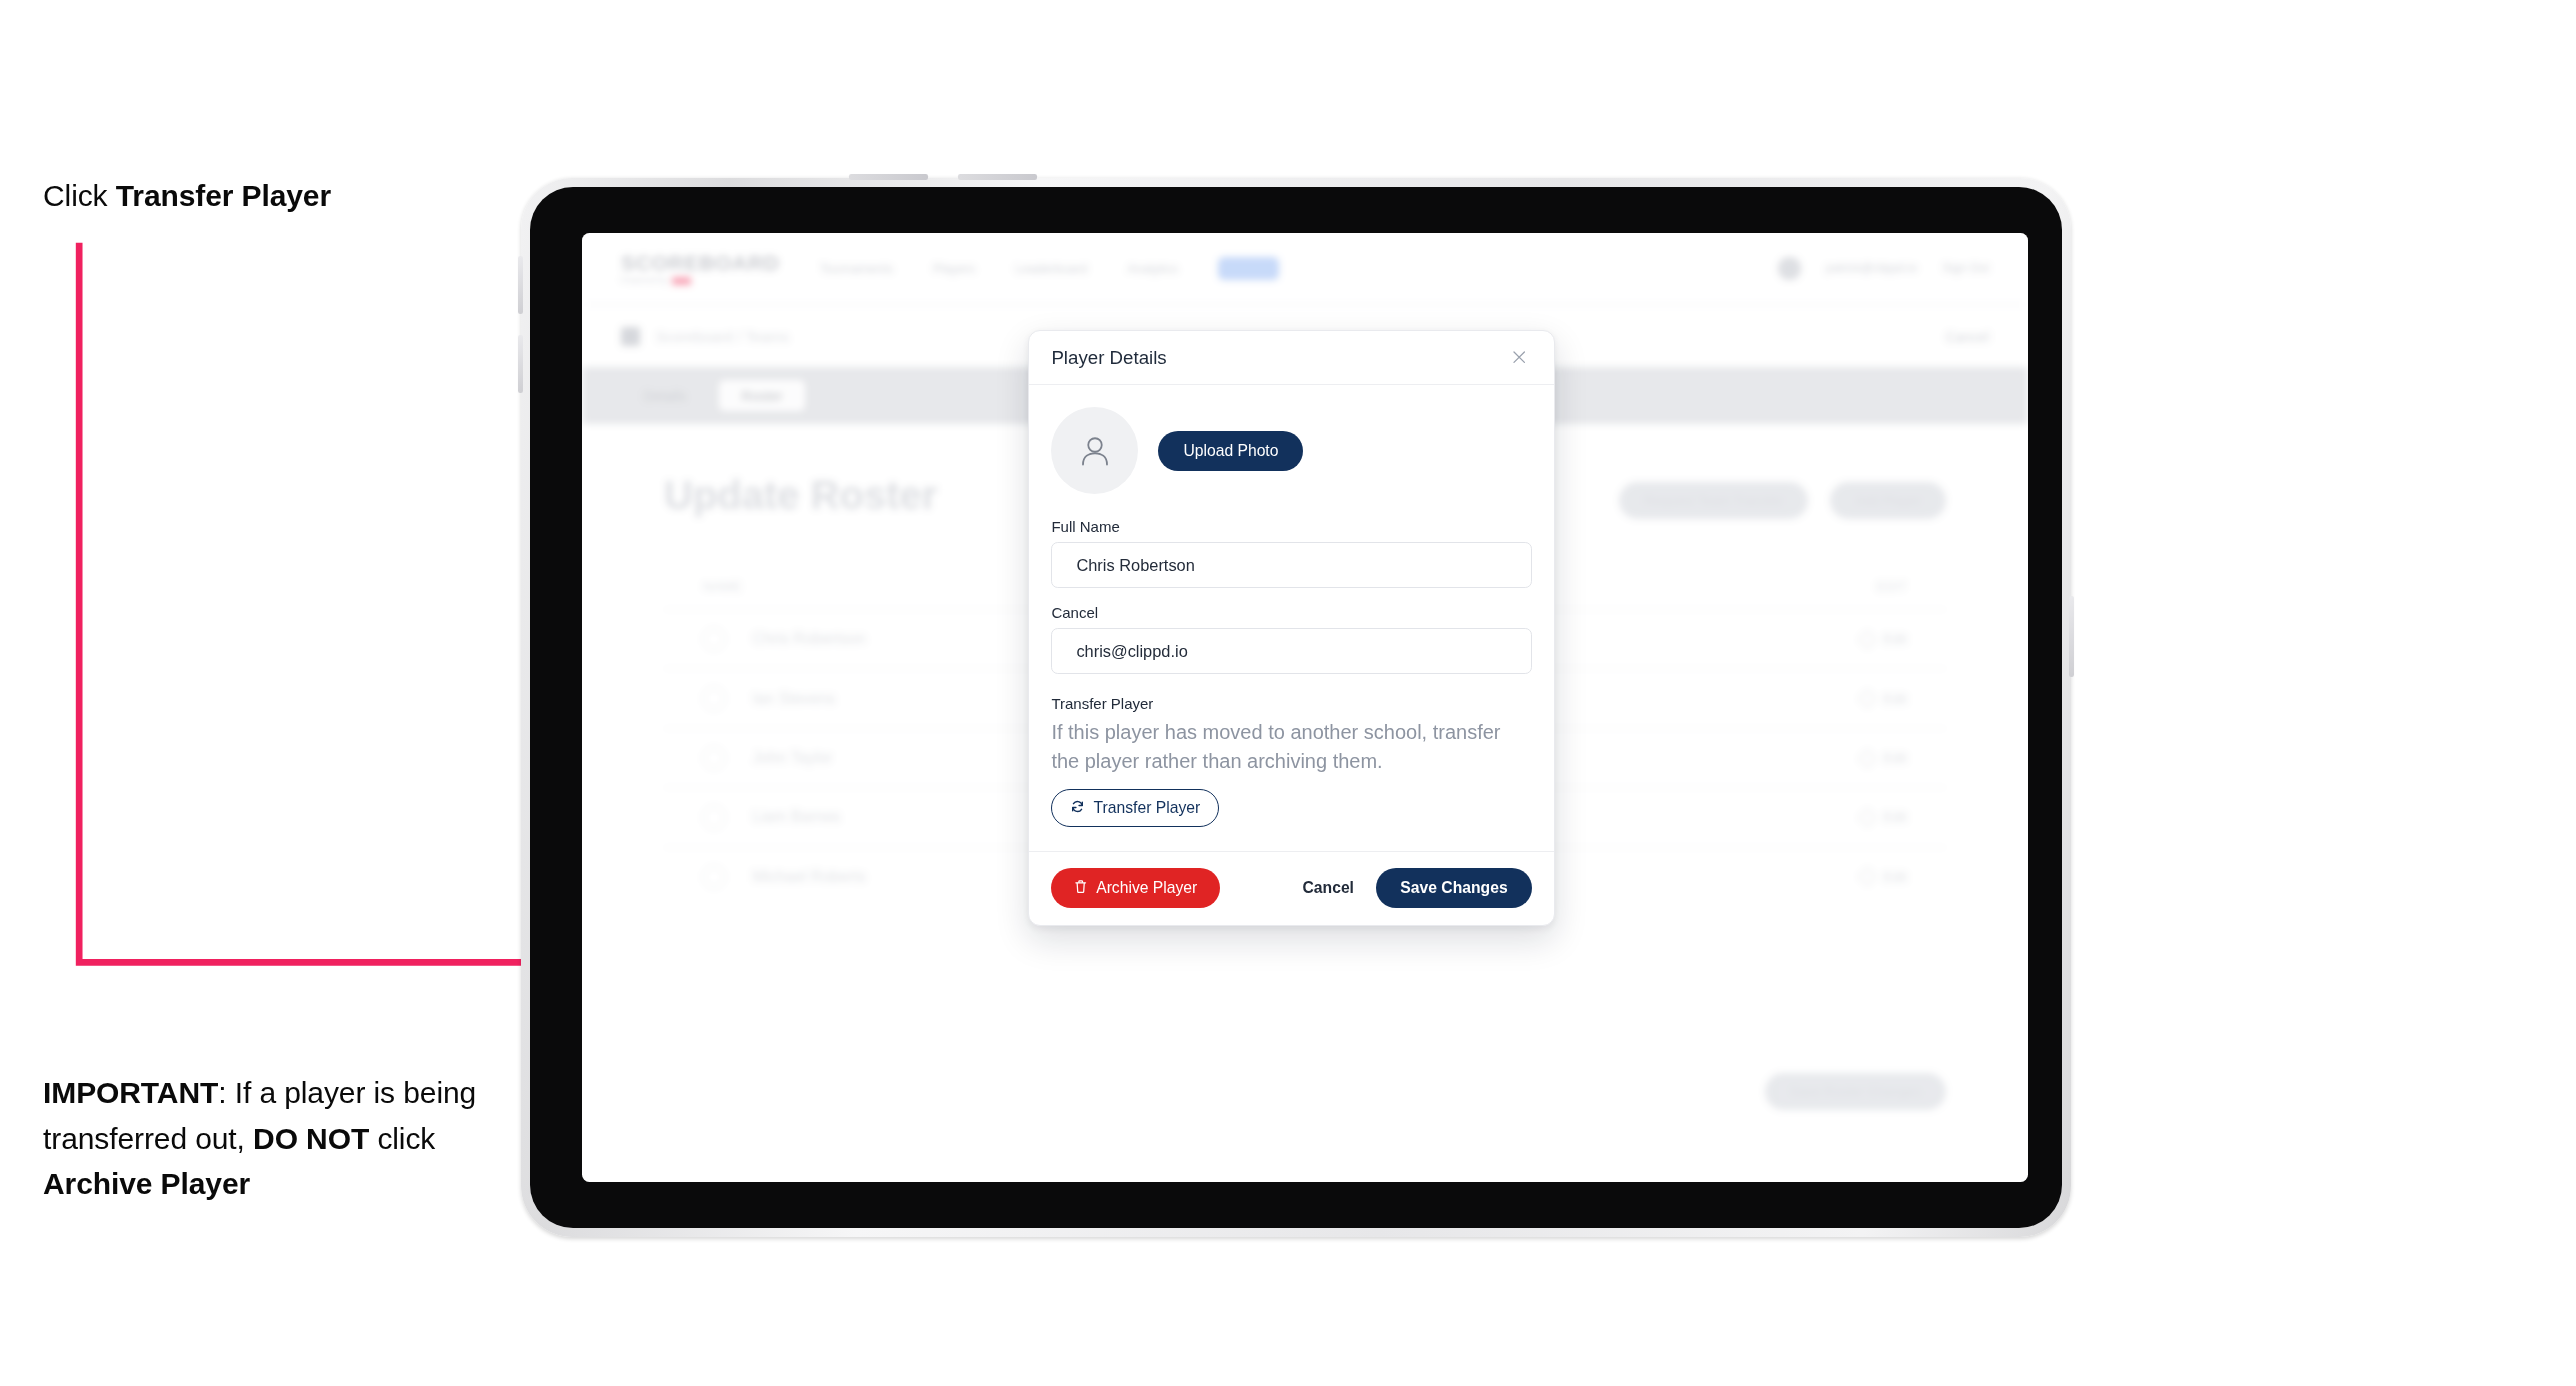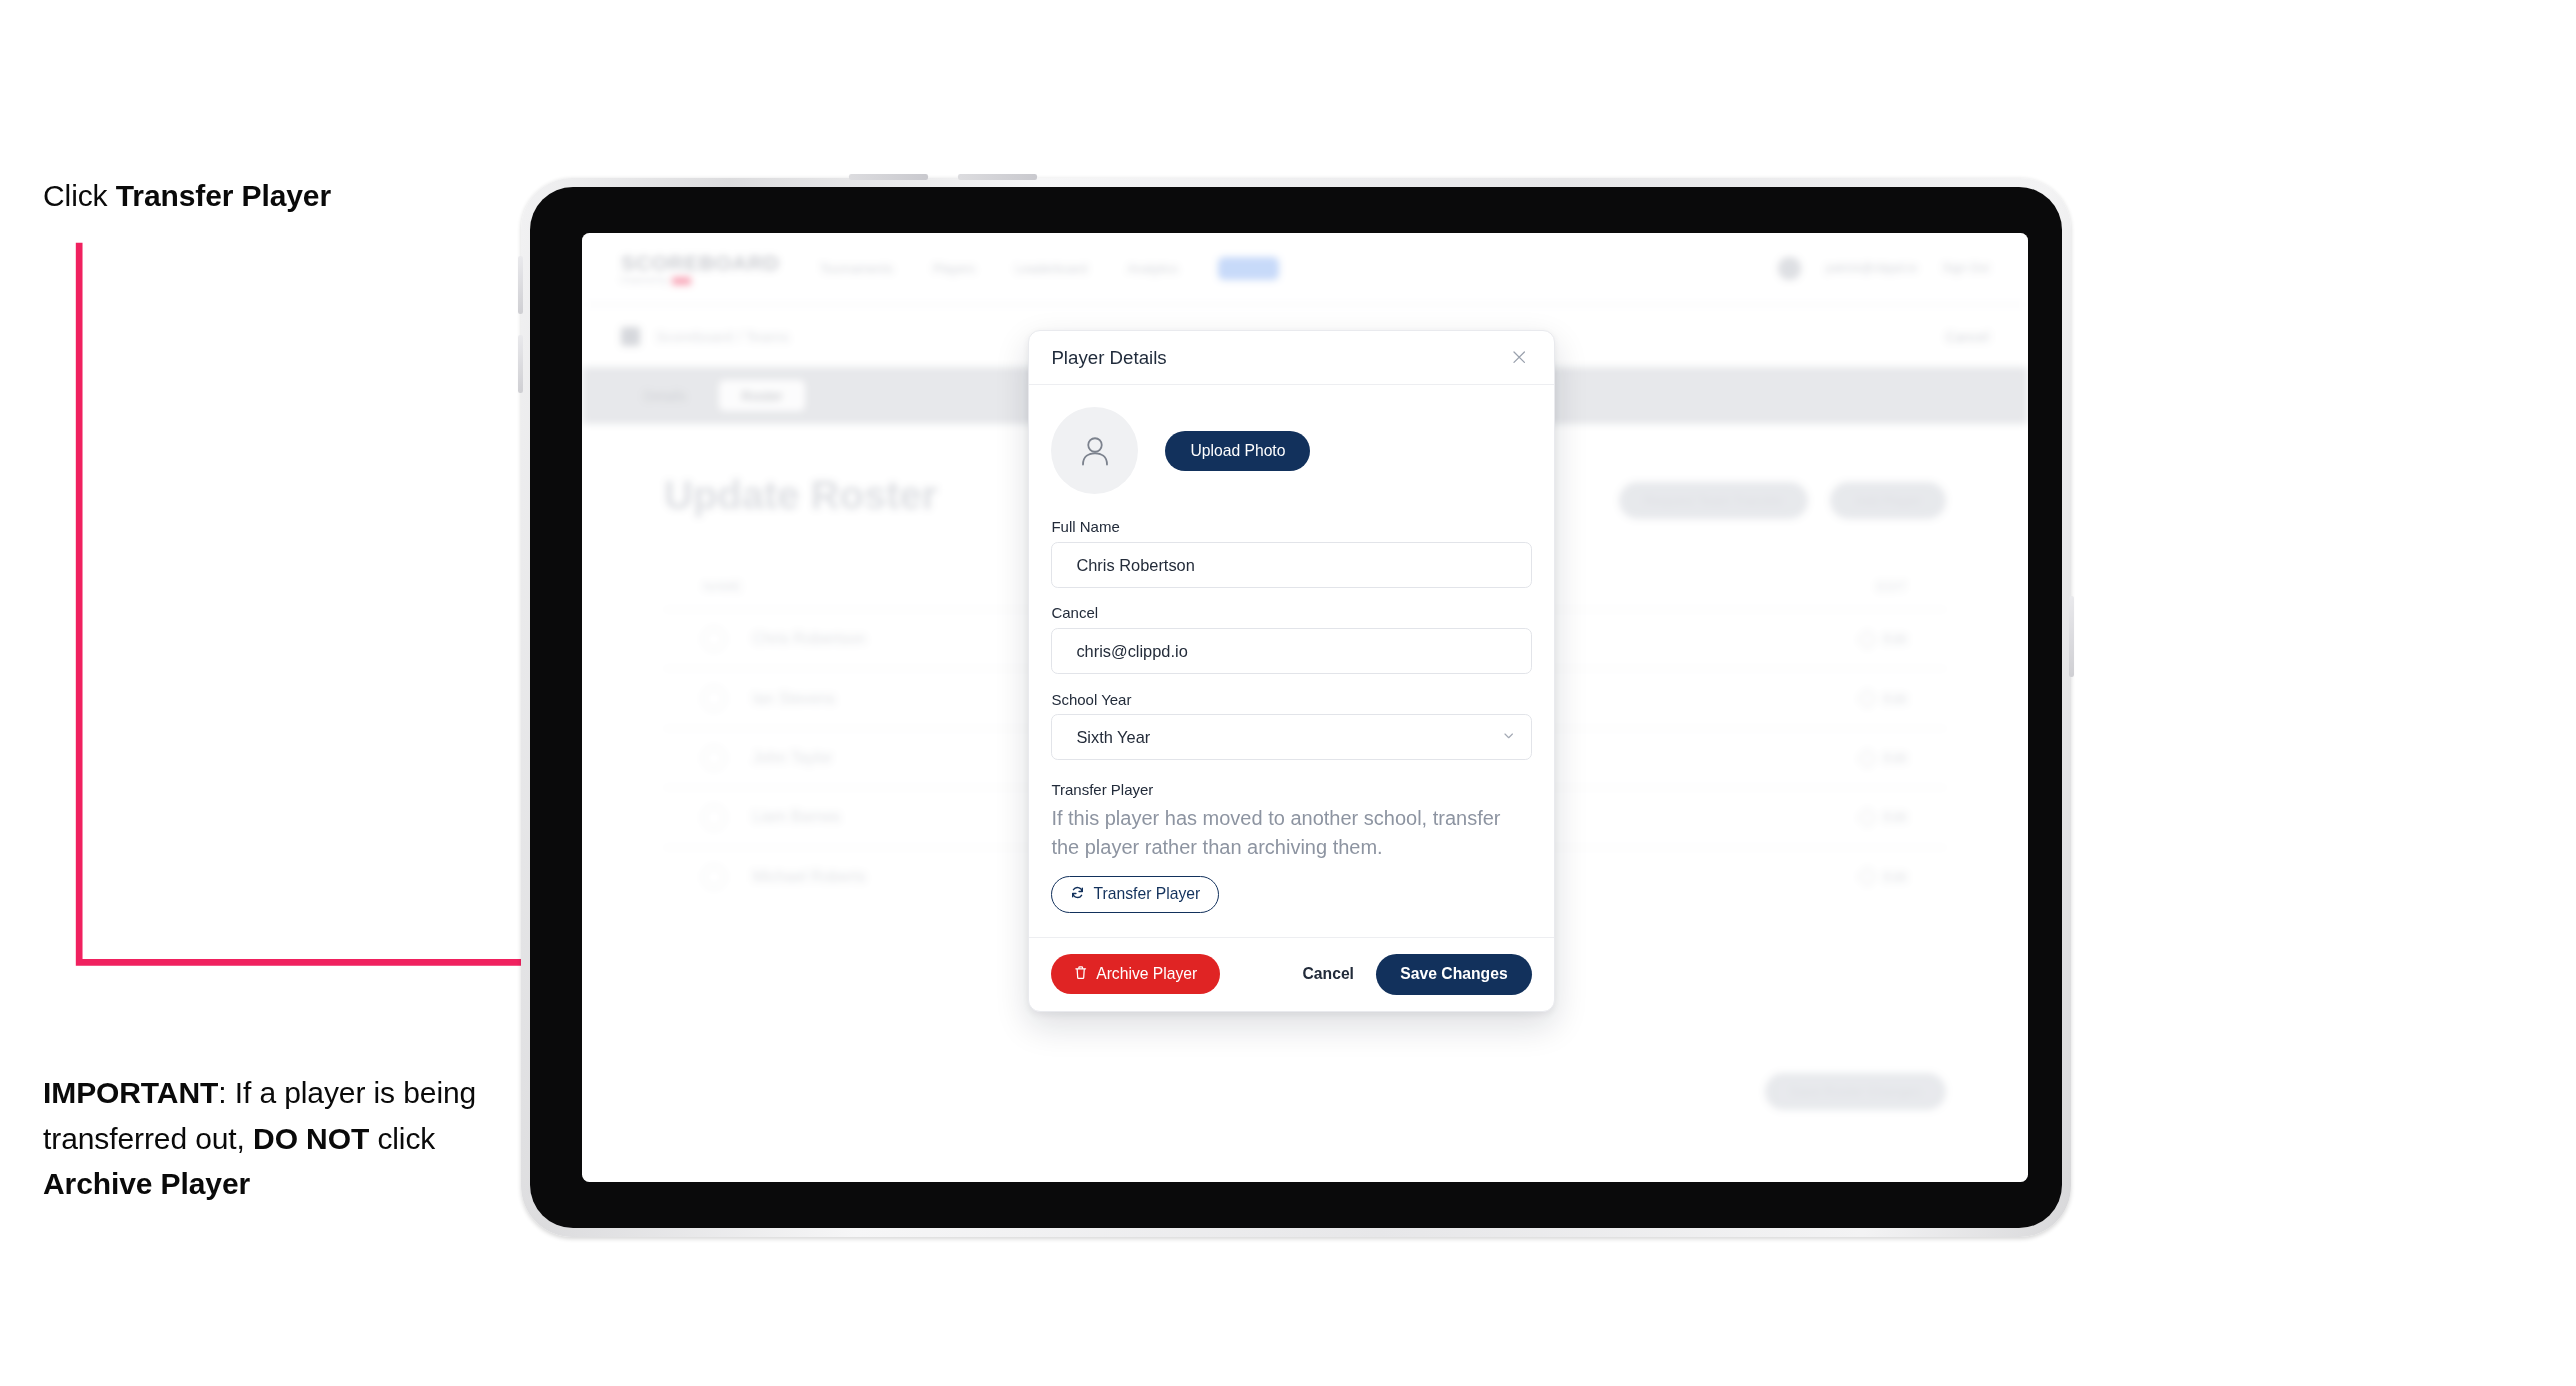--- a/index.html
+++ b/index.html
@@ -284,7 +284,7 @@
   #photo-row {
     display: flex;
     align-items: center;
-    gap: 27px;
+    gap: 20px;
     margin-bottom: 24px;
   }
   #avatar-circle {

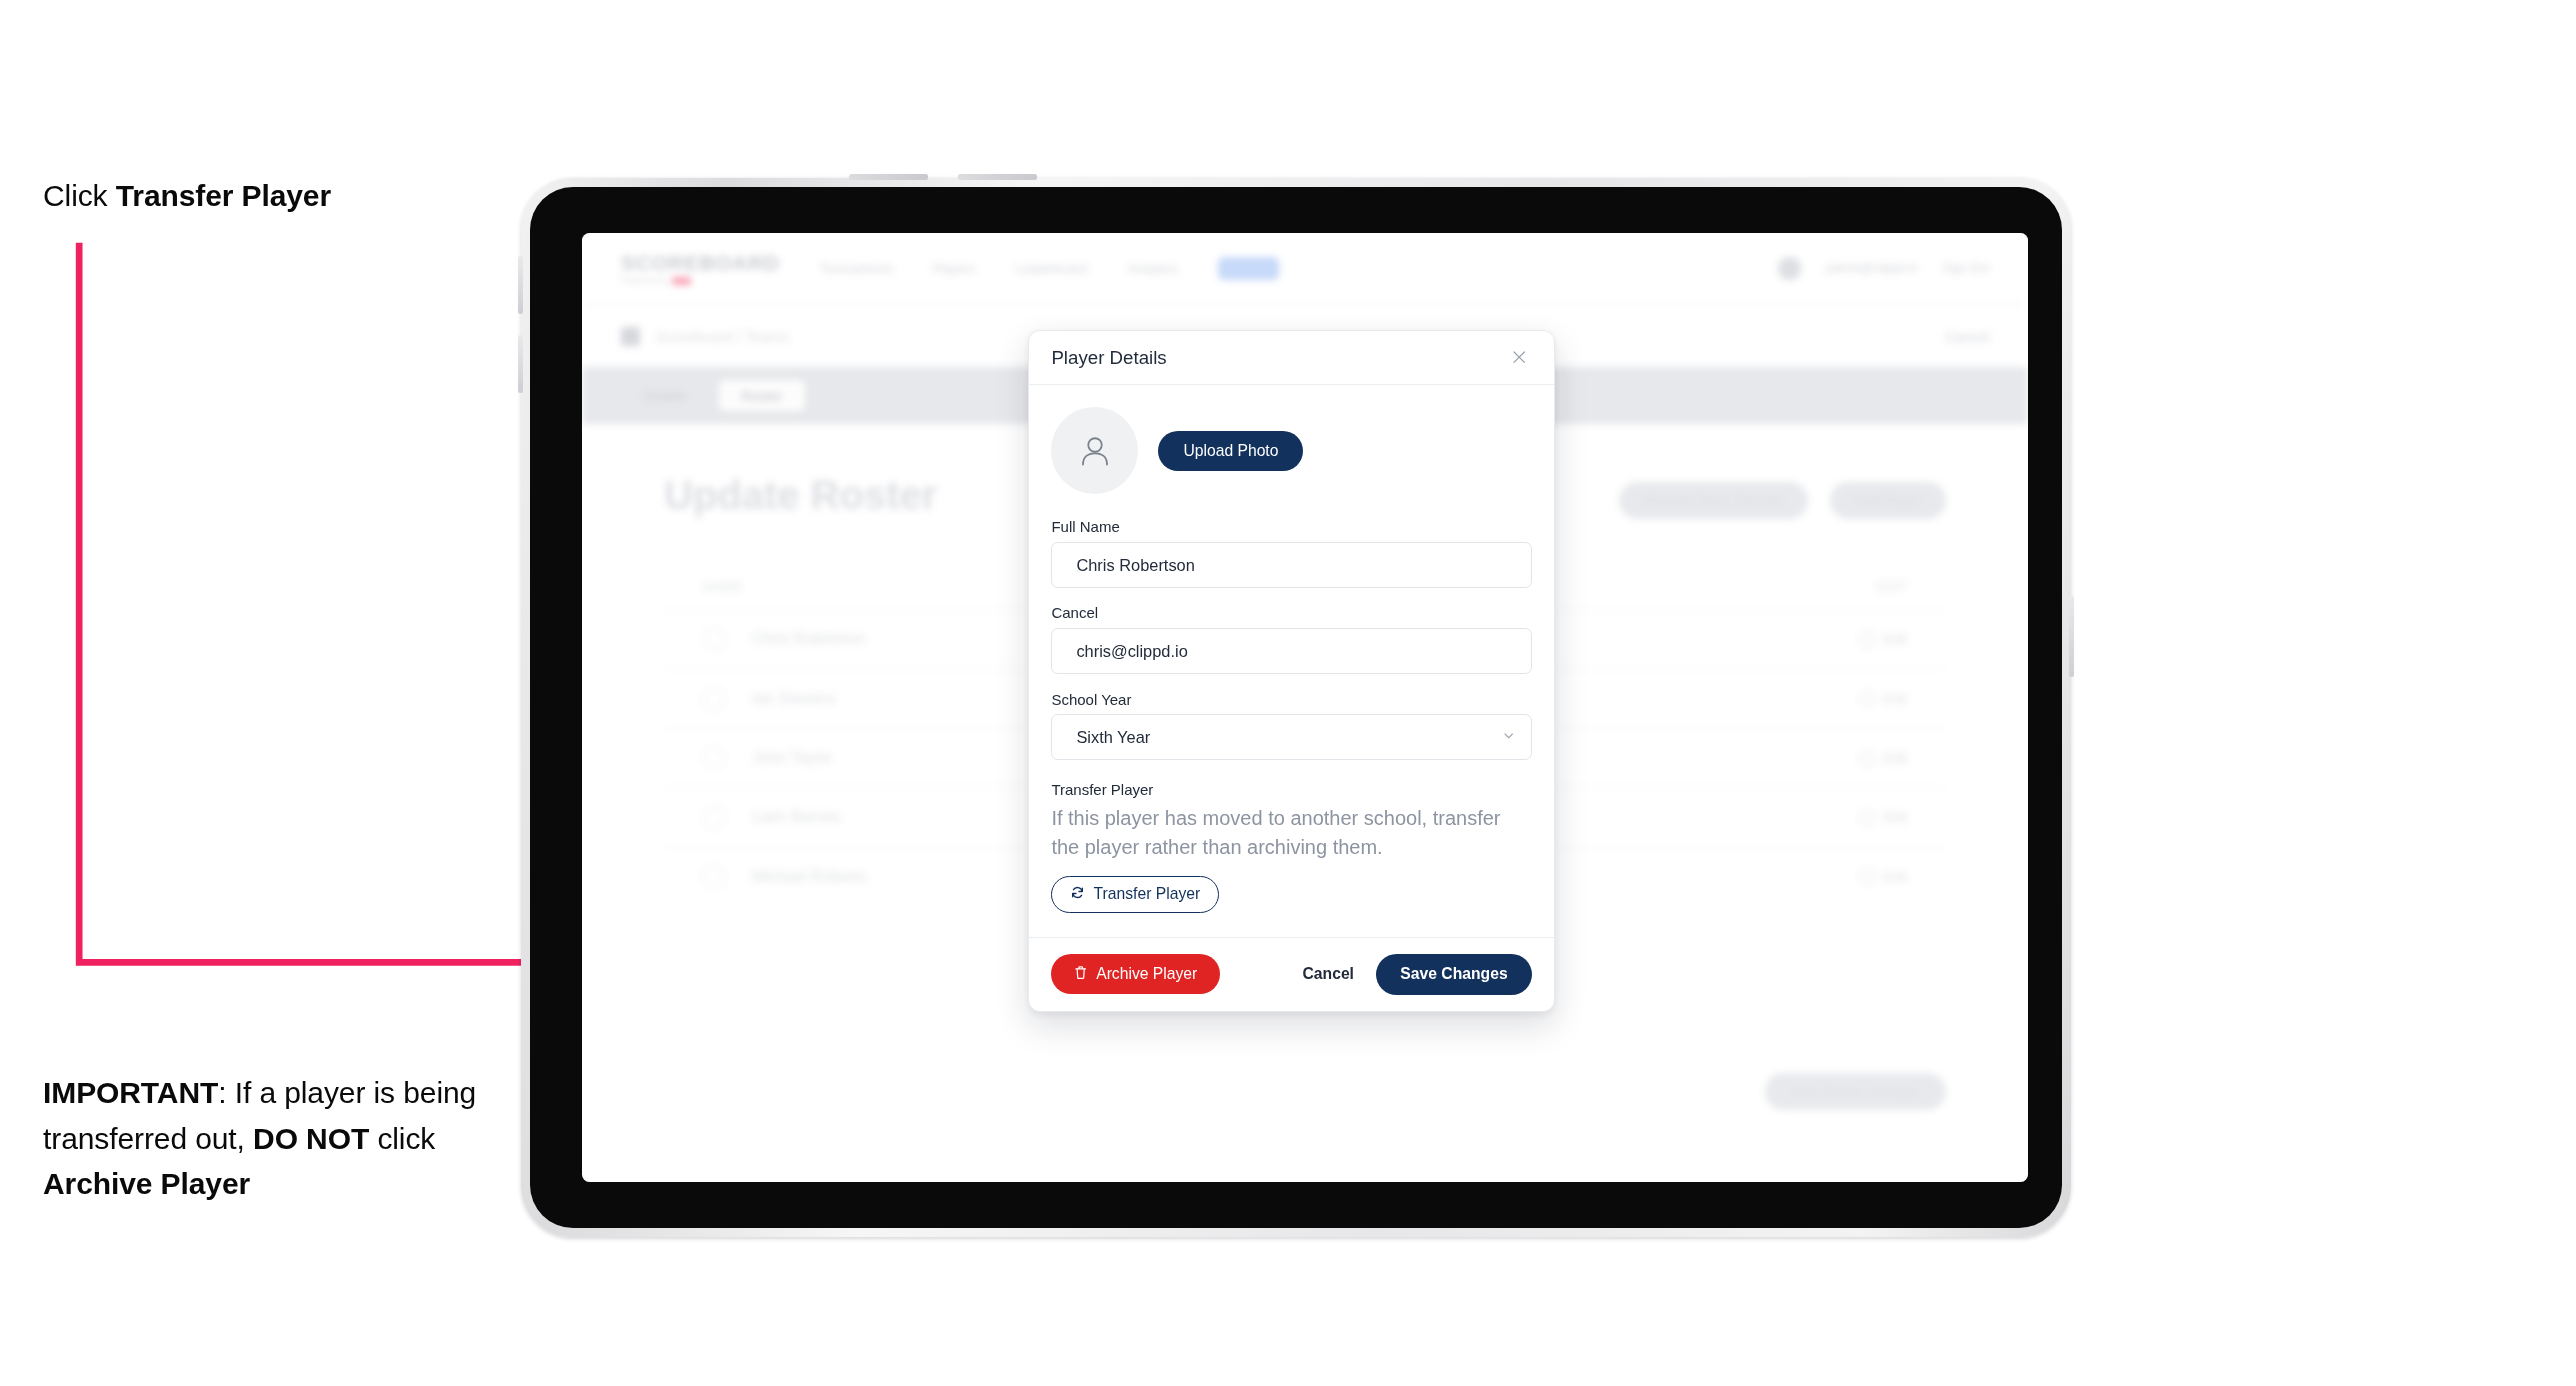--- a/index.html
+++ b/index.html
@@ -566,17 +566,6 @@
         <input class="field-input" type="text" value="chris@clippd.io" style="">
       </div>
 
-      <div class="field">
-        <label class="field-label">School Year</label>
-        <div class="select-wrap">
-          <input class="field-input" type="text" readonly="" value="Sixth Year" style="">
-          <span class="chev">
-            <svg width="13.4" height="13.4" viewBox="0 0 18 18" fill="none">
-              <path d="M4 7 L9 12 L14 7" stroke="currentColor" stroke-width="1.6" stroke-linecap="round" stroke-linejoin="round"></path>
-            </svg>
-          </span>
-        </div>
-      </div>
 
       <div id="transfer-block">
         <div id="transfer-title">Transfer Player</div>

